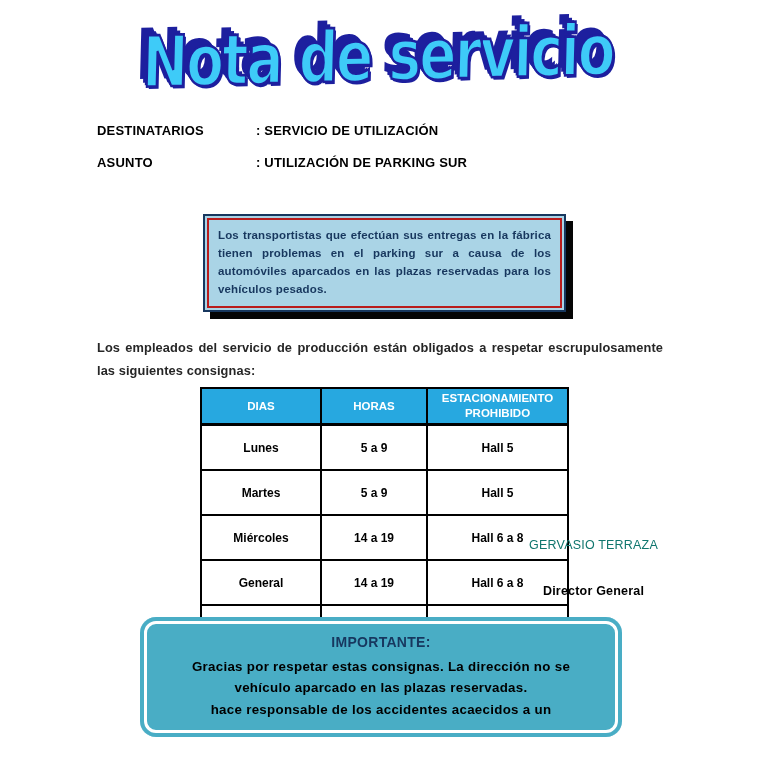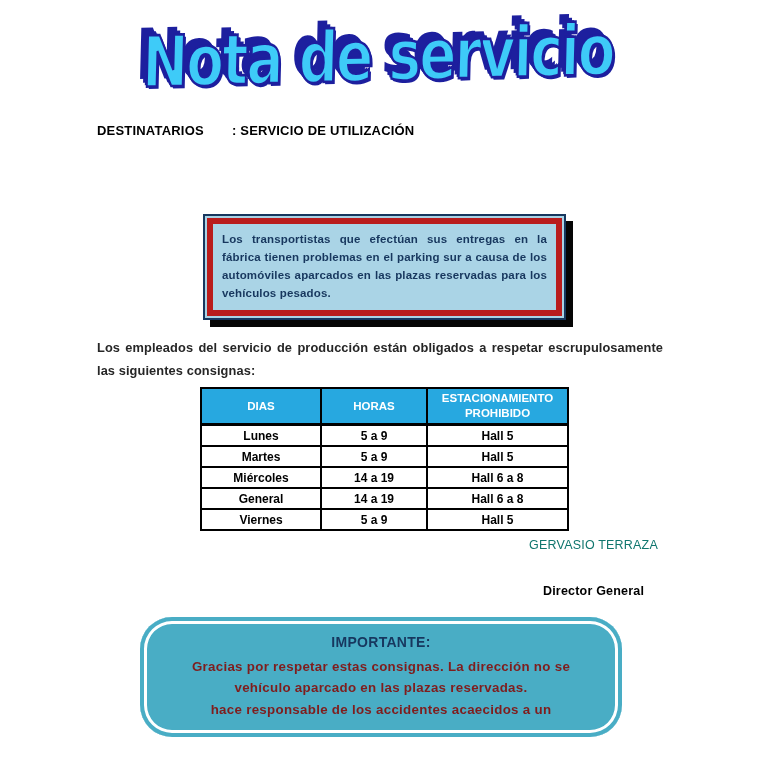--- a/index.html
+++ b/index.html
@@ -34,7 +34,7 @@
 
   
   .fields { position: absolute; left: 97px; top: 123px; width: 560px; }
-  .field-row { display: flex; margin-bottom: 17px; }
+  .field-row { display: flex; margin-bottom: 17px; gap: 24px; }
   .field-label {
     width: 135px; flex: 0 0 135px;
     font-size: 13px; font-weight: bold; color: #000000;

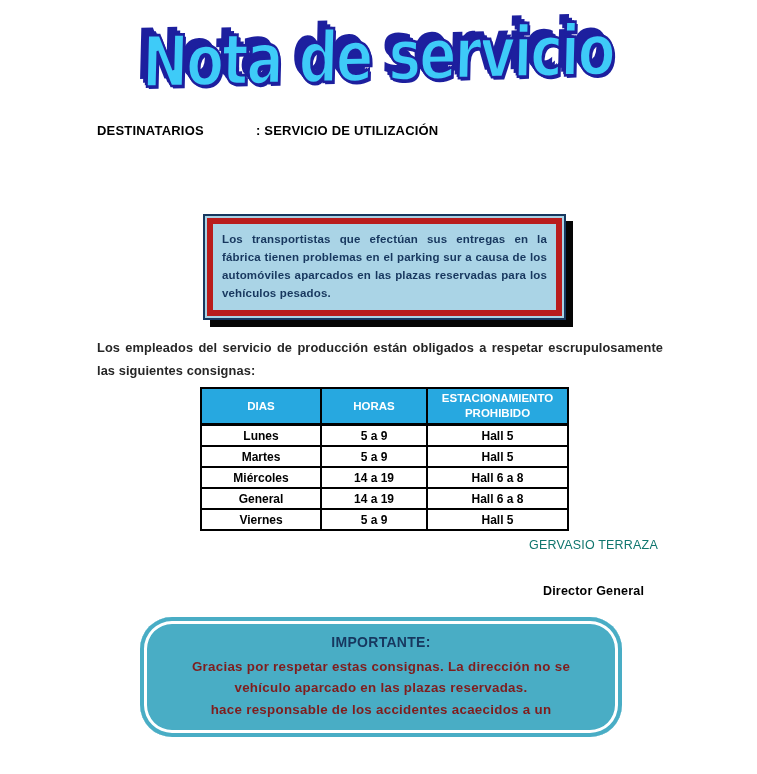--- a/index.html
+++ b/index.html
@@ -165,6 +165,10 @@
     <div class="field-label">DESTINATARIOS</div>
     <div class="field-value">: SERVICIO DE UTILIZACIÓN</div>
   </div>
+  <div class="field-row">
+    <div class="field-label">ASUNTO</div>
+    <div class="field-value">: UTILIZACIÓN DE PARKING SUR</div>
+  </div>
 </div>
 
 <div class="notice-box">

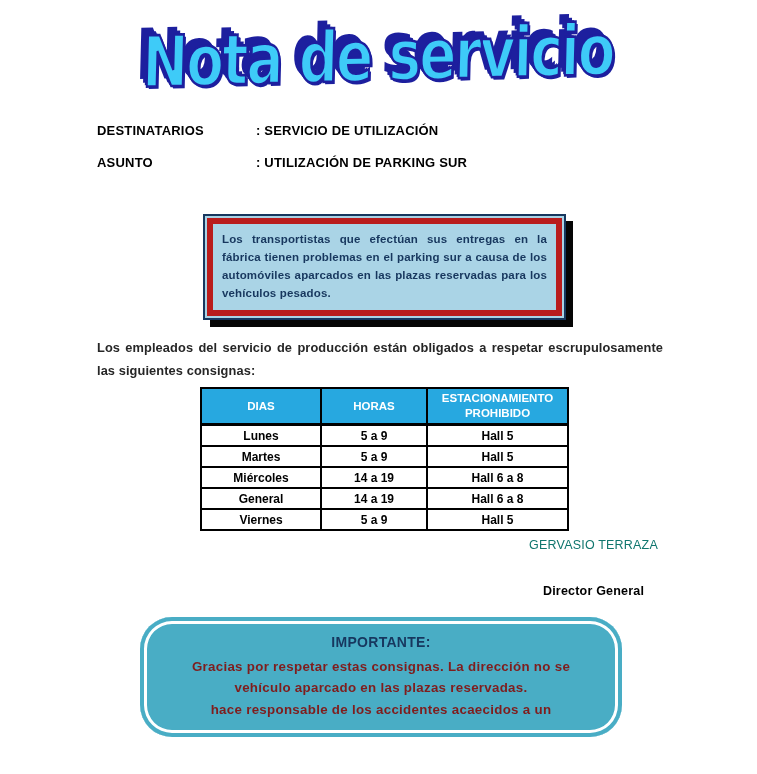--- a/index.html
+++ b/index.html
@@ -56,7 +56,7 @@
   }
   .notice-inner {
     margin: 2px;
-    border: 6px solid #b91c1c;
+    border: 2px solid #b91c1c;
     padding: 6px 9px 7px 9px;
     font-size: 11.5px; font-weight: bold;
     color: #17375e;

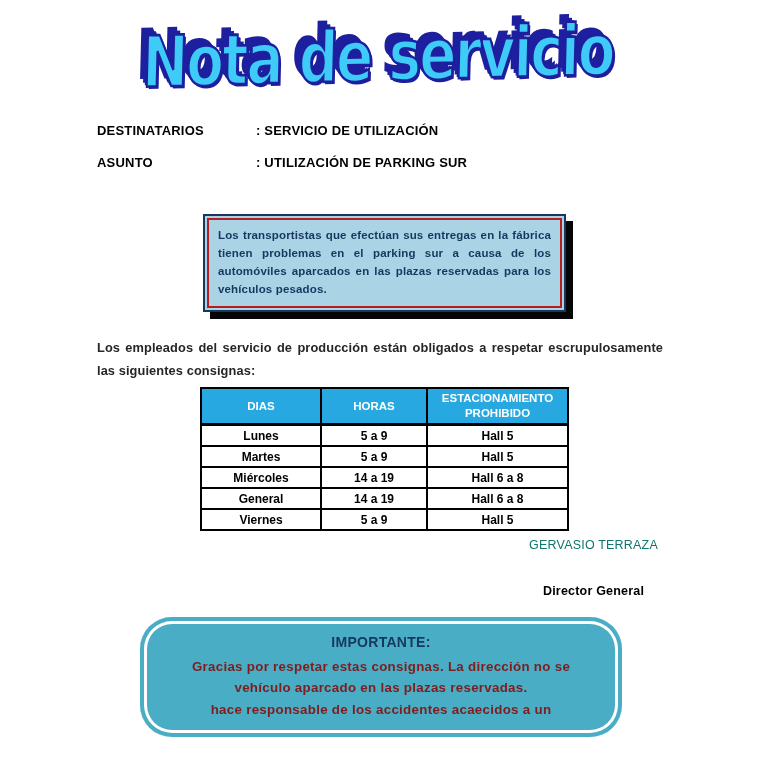--- a/index.html
+++ b/index.html
@@ -103,7 +103,7 @@
     font-size: 12px;
     font-weight: bold;
     height: 19px;
-    padding: 0 4px;
+    padding: 12px 4px;
   }
   .col-dias { width: 110px; }
   .col-horas { width: 96px; }

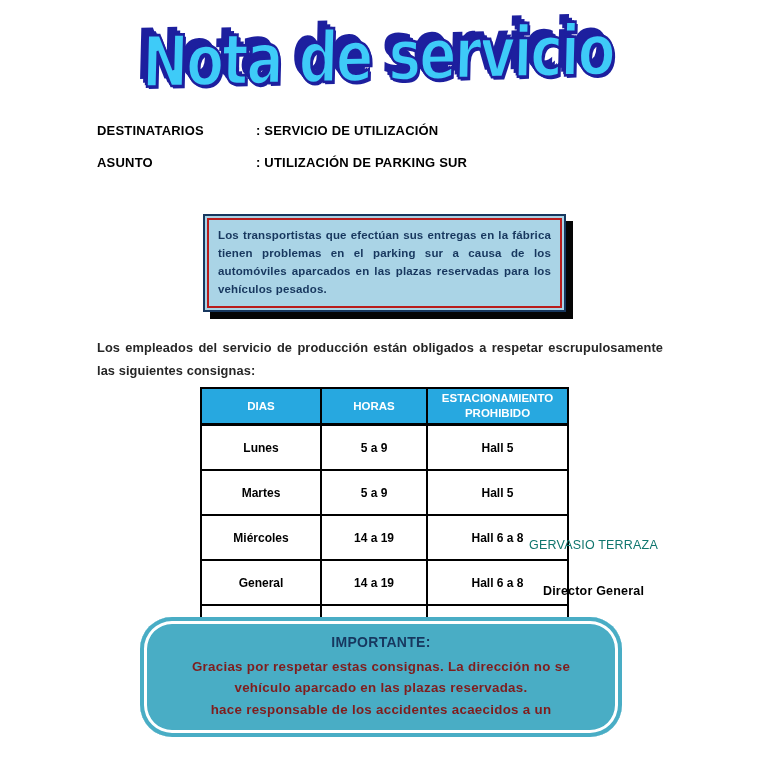--- a/index.html
+++ b/index.html
@@ -132,7 +132,7 @@
     width: 482px; height: 120px;
     box-sizing: border-box;
     background: #49adc5;
-    border-radius: 32px;
+    border-radius: 16px;
     box-shadow:
       inset 0 0 0 4px #49adc5,
       inset 0 0 0 7px #ffffff;

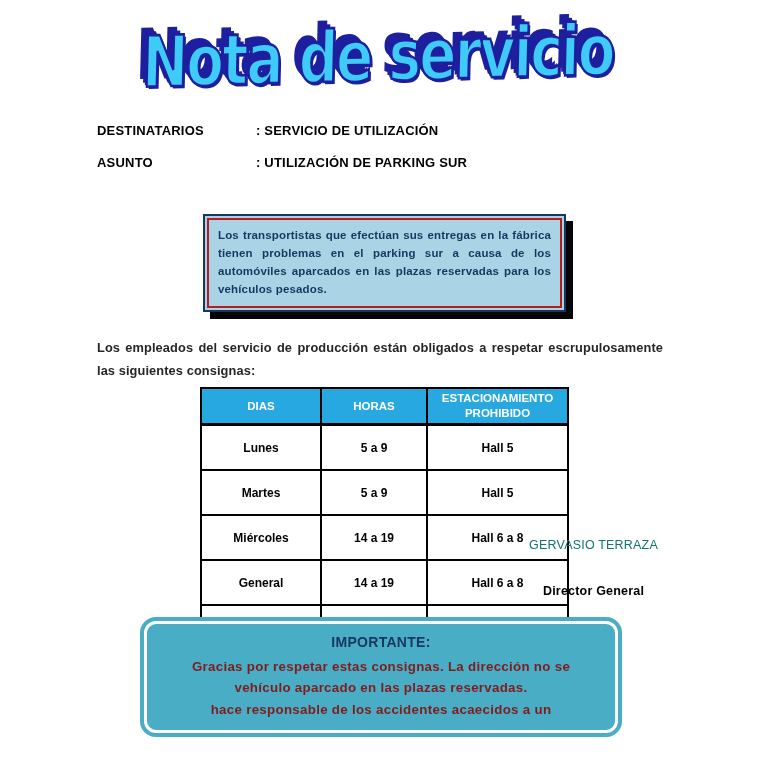--- a/index.html
+++ b/index.html
@@ -148,7 +148,7 @@
   .important-line {
     text-align: center;
     font-size: 13.3px; font-weight: 600;
-    color: #7f1d1d;
+    color: #000000;
     line-height: 1.6;
     letter-spacing: 0.3px;
   }

